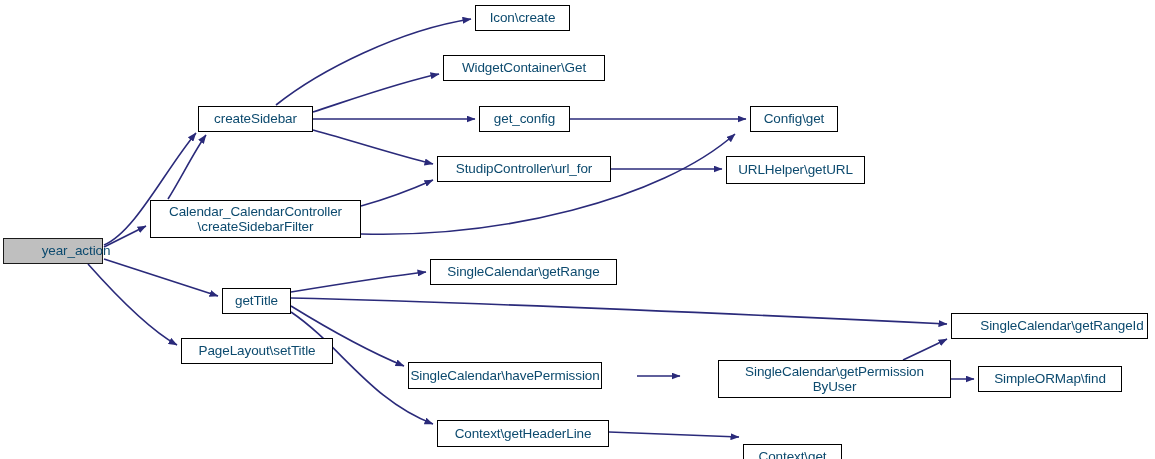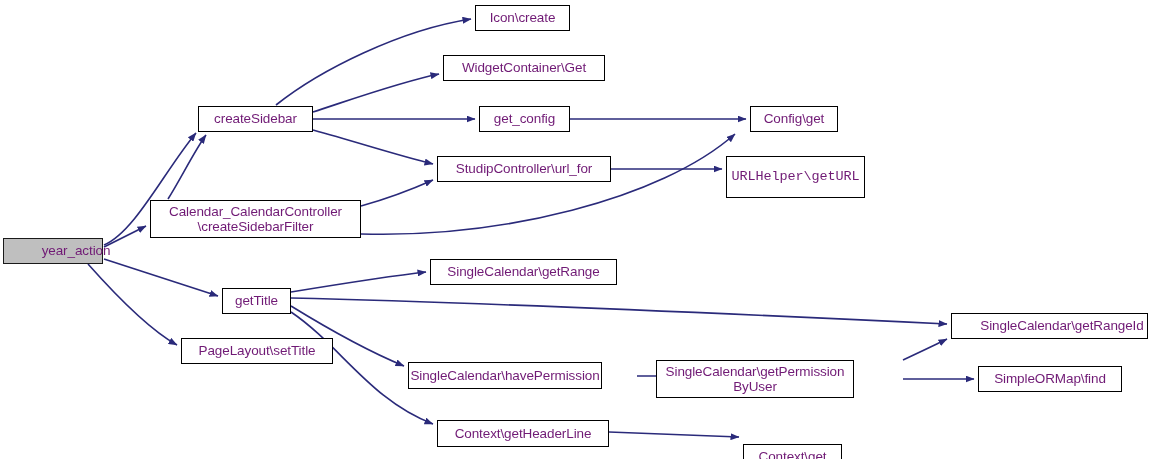--- a/index.html
+++ b/index.html
@@ -29,7 +29,7 @@
     box-sizing: border-box;
     border: 1px solid #000000;
     background: #ffffff;
-    color: #701a75;
+    color: #0c4a6e;
     display: flex;
     align-items: center;
     justify-content: center;

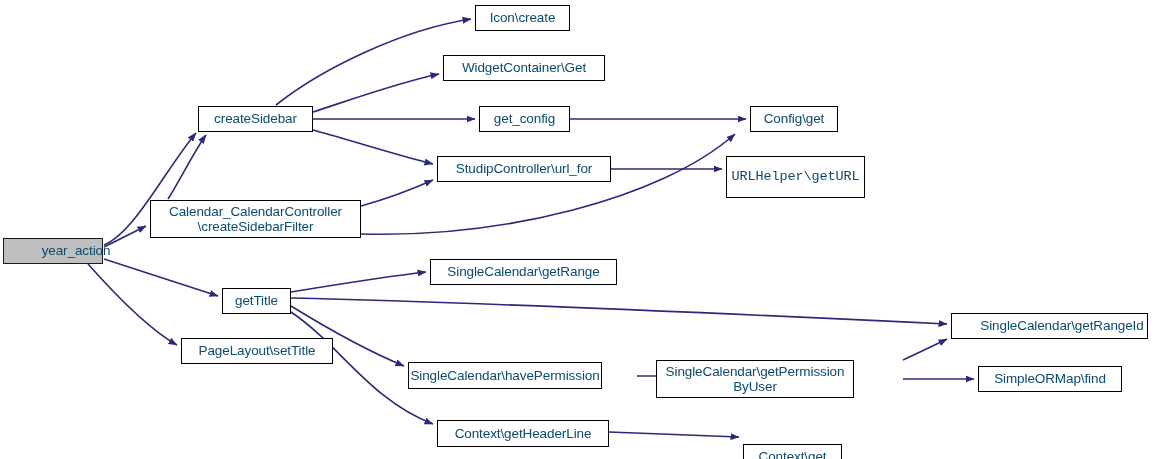--- a/index.html
+++ b/index.html
@@ -91,7 +91,7 @@
       <div class="node" style="left: 479px; top: 106px; width: 91px; height: 26px;">get_config</div>
       <div class="node" style="left: 437px; top: 156px; width: 174px; height: 26px;">StudipController\url_for</div>
       <div class="node" style="left: 750px; top: 106px; width: 88px; height: 26px;">Config\get</div>
-      <div class="node" style="left: 726px; top: 156px; width: 139px; height: 42px; font-family: Liberation Mono, monospace;">URLHelper\getURL</div>
+      <div class="node" style="left: 726px; top: 156px; width: 139px; height: 28px;">URLHelper\getURL</div>
       <div class="node" style="left: 430px; top: 259px; width: 187px; height: 26px;">SingleCalendar\getRange</div>
       <div class="node" style="left: 408px; top: 362px; width: 194px; height: 27px;">SingleCalendar\havePermission</div>
       <div class="node" style="left: 437px; top: 420px; width: 172px; height: 27px;">Context\getHeaderLine</div>

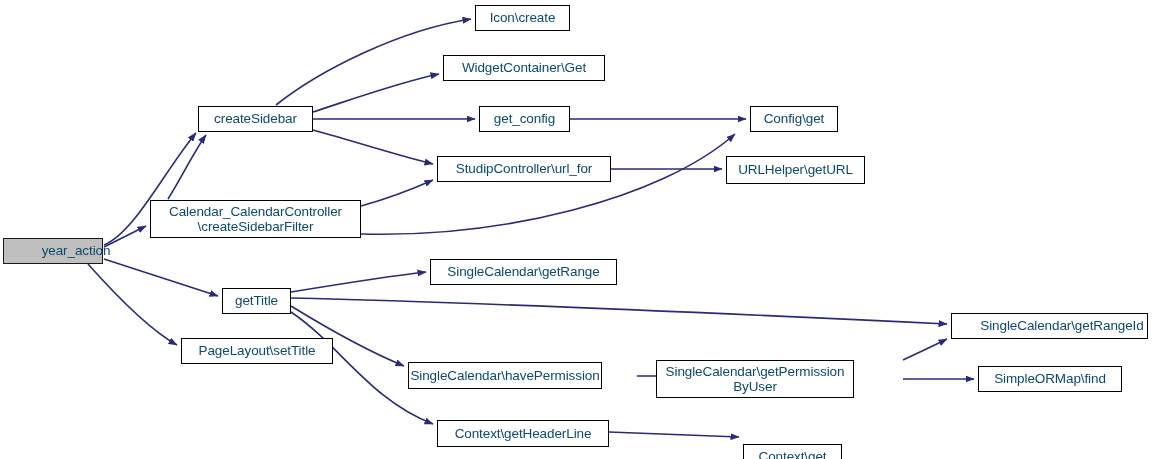--- a/index.html
+++ b/index.html
@@ -96,7 +96,7 @@
       <div class="node" style="left: 408px; top: 362px; width: 194px; height: 27px;">SingleCalendar\havePermission</div>
       <div class="node" style="left: 437px; top: 420px; width: 172px; height: 27px;">Context\getHeaderLine</div>
       <div class="node" style="left: 743px; top: 444px; width: 99px; height: 26px;">Context\get</div>
-      <div class="node" style="left: 656px; top: 360px; width: 198px; height: 38px;">SingleCalendar\getPermission
+      <div class="node" style="left: 718px; top: 360px; width: 233px; height: 38px;">SingleCalendar\getPermission
 ByUser</div>
       <div class="node" style="left: 951px; top: 313px; width: 197px; height: 26px; padding-left: 25px;">SingleCalendar\getRangeId</div>
       <div class="node" style="left: 978px; top: 366px; width: 144px; height: 26px;">SimpleORMap\find</div>

